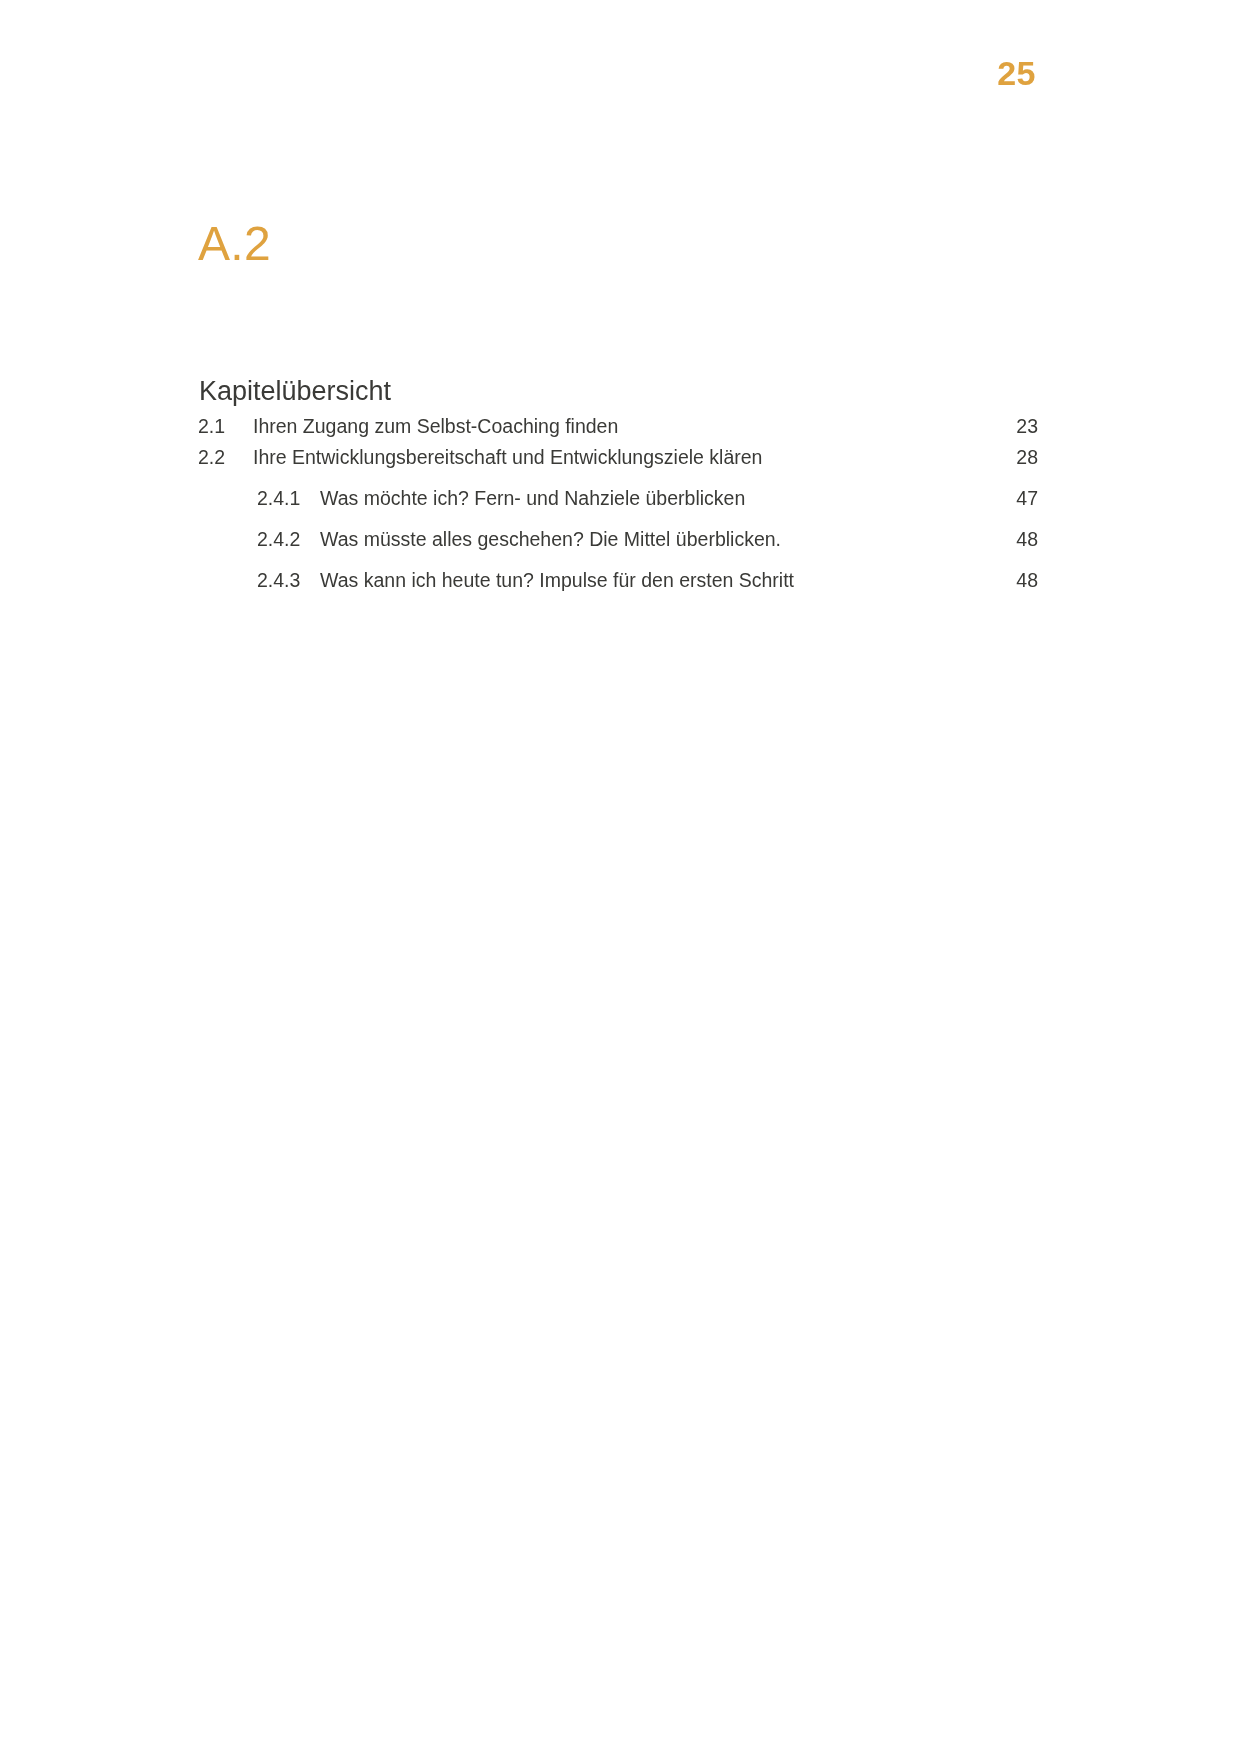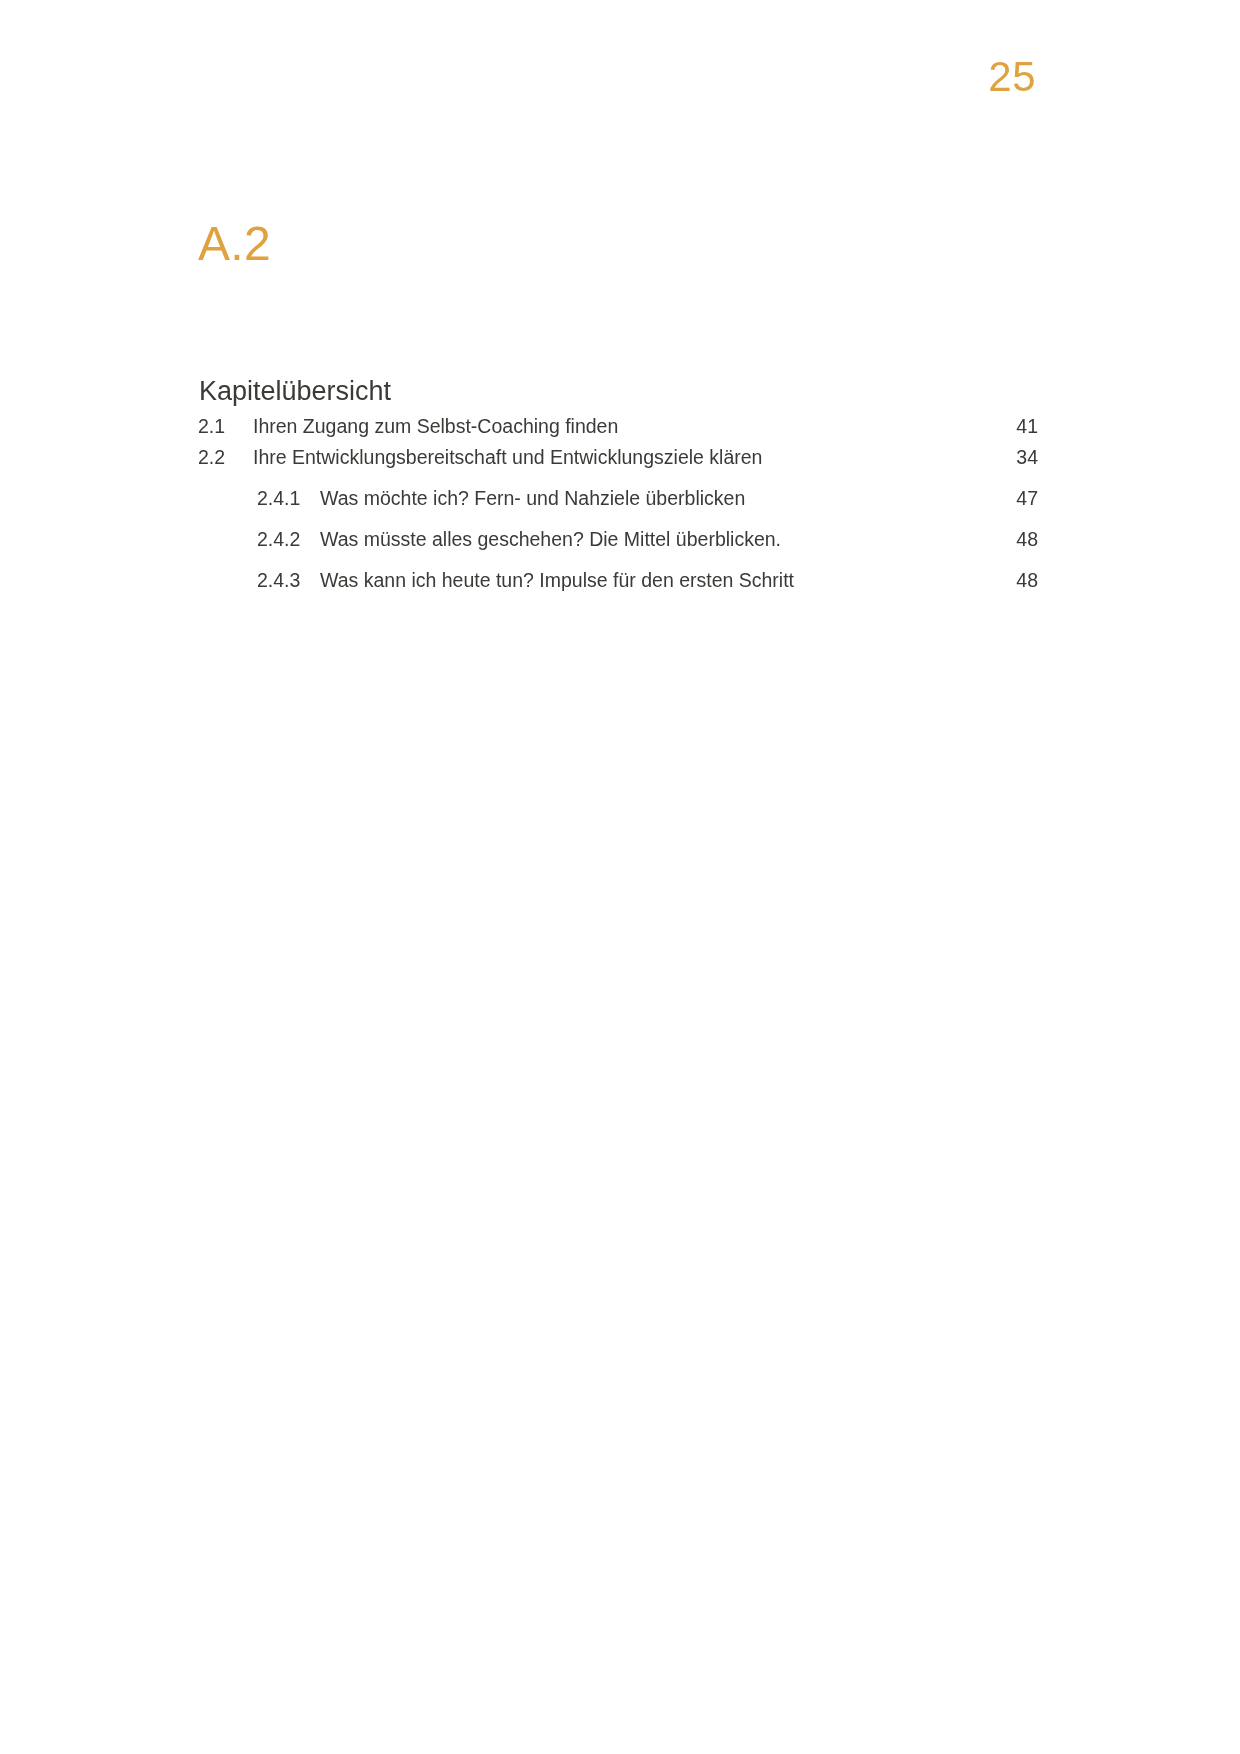--- a/index.html
+++ b/index.html
@@ -25,8 +25,8 @@
     position: absolute;
     top: 56px;
     right: 204px;
-    font-size: 42px;
-    font-weight: 400;
+    font-size: 34px;
+    font-weight: 700;
     line-height: 1;
     color: var(--accent);
     letter-spacing: 0.5px;

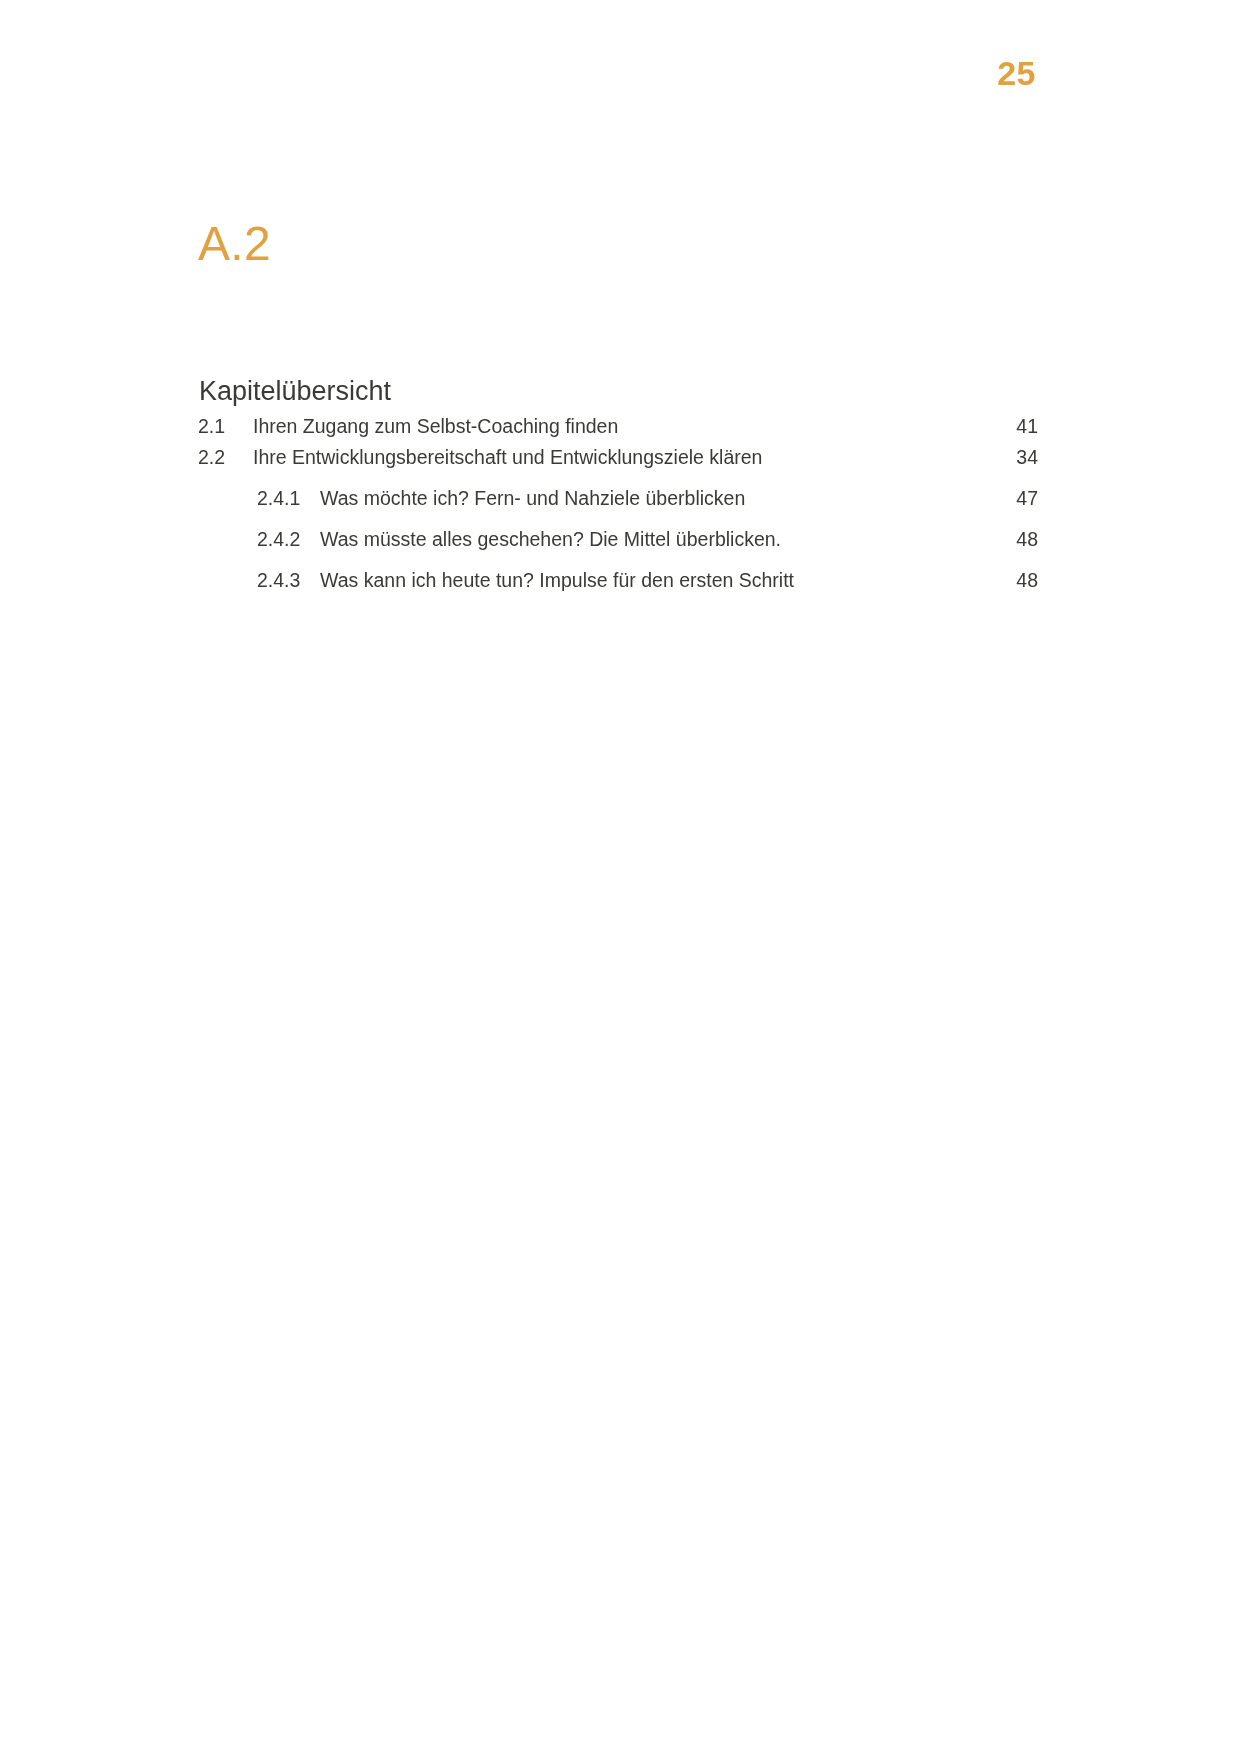--- a/index.html
+++ b/index.html
@@ -102,7 +102,7 @@
     <div class="toc-row">
       <span class="toc-num">2.1</span>
       <span class="toc-label">Ihren Zugang zum Selbst-Coaching finden</span>
-      <span class="toc-page">41</span>
+      <span class="toc-page">23</span>
     </div>
 
     <div class="toc-row">

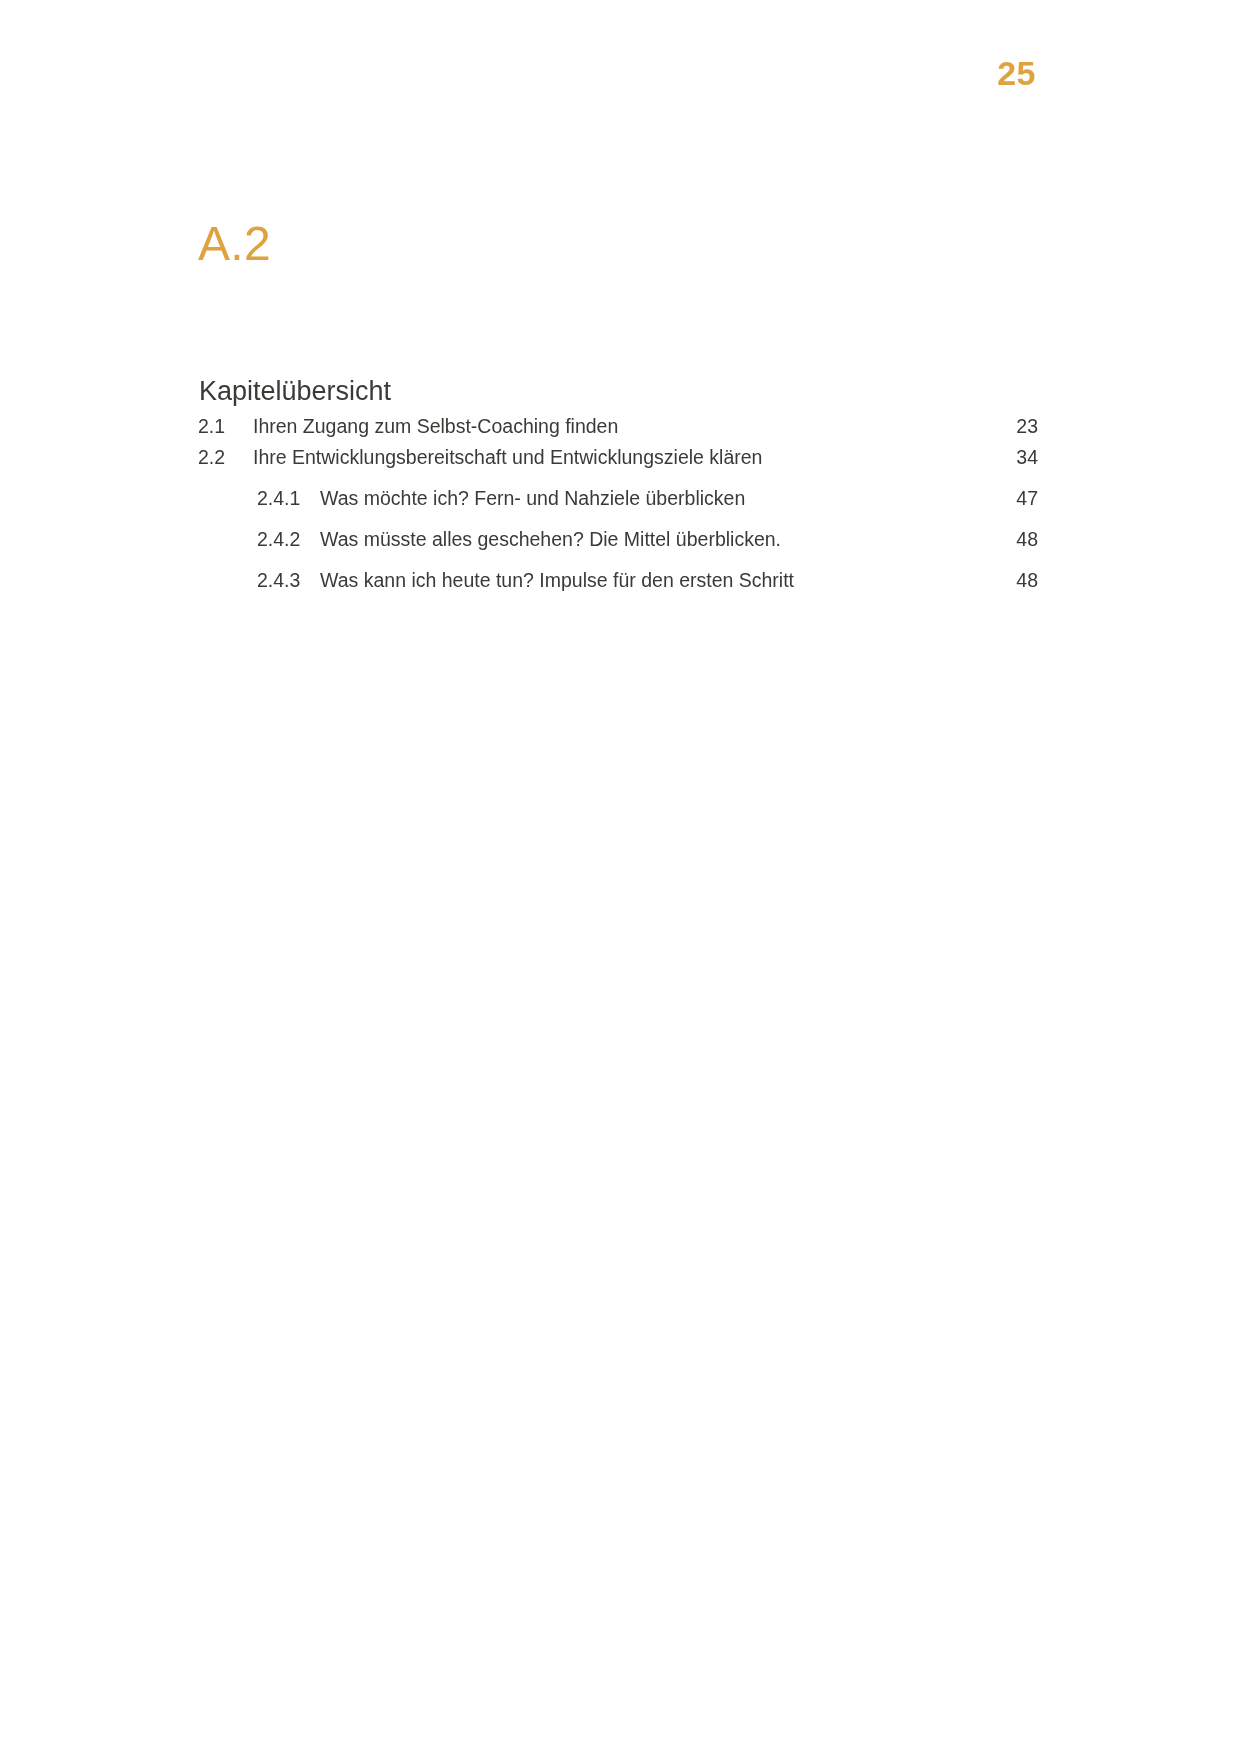--- a/index.html
+++ b/index.html
@@ -108,7 +108,7 @@
     <div class="toc-row">
       <span class="toc-num">2.2</span>
       <span class="toc-label">Ihre Entwicklungsbereitschaft und Entwicklungsziele klären</span>
-      <span class="toc-page">34</span>
+      <span class="toc-page">28</span>
     </div>
 
 

